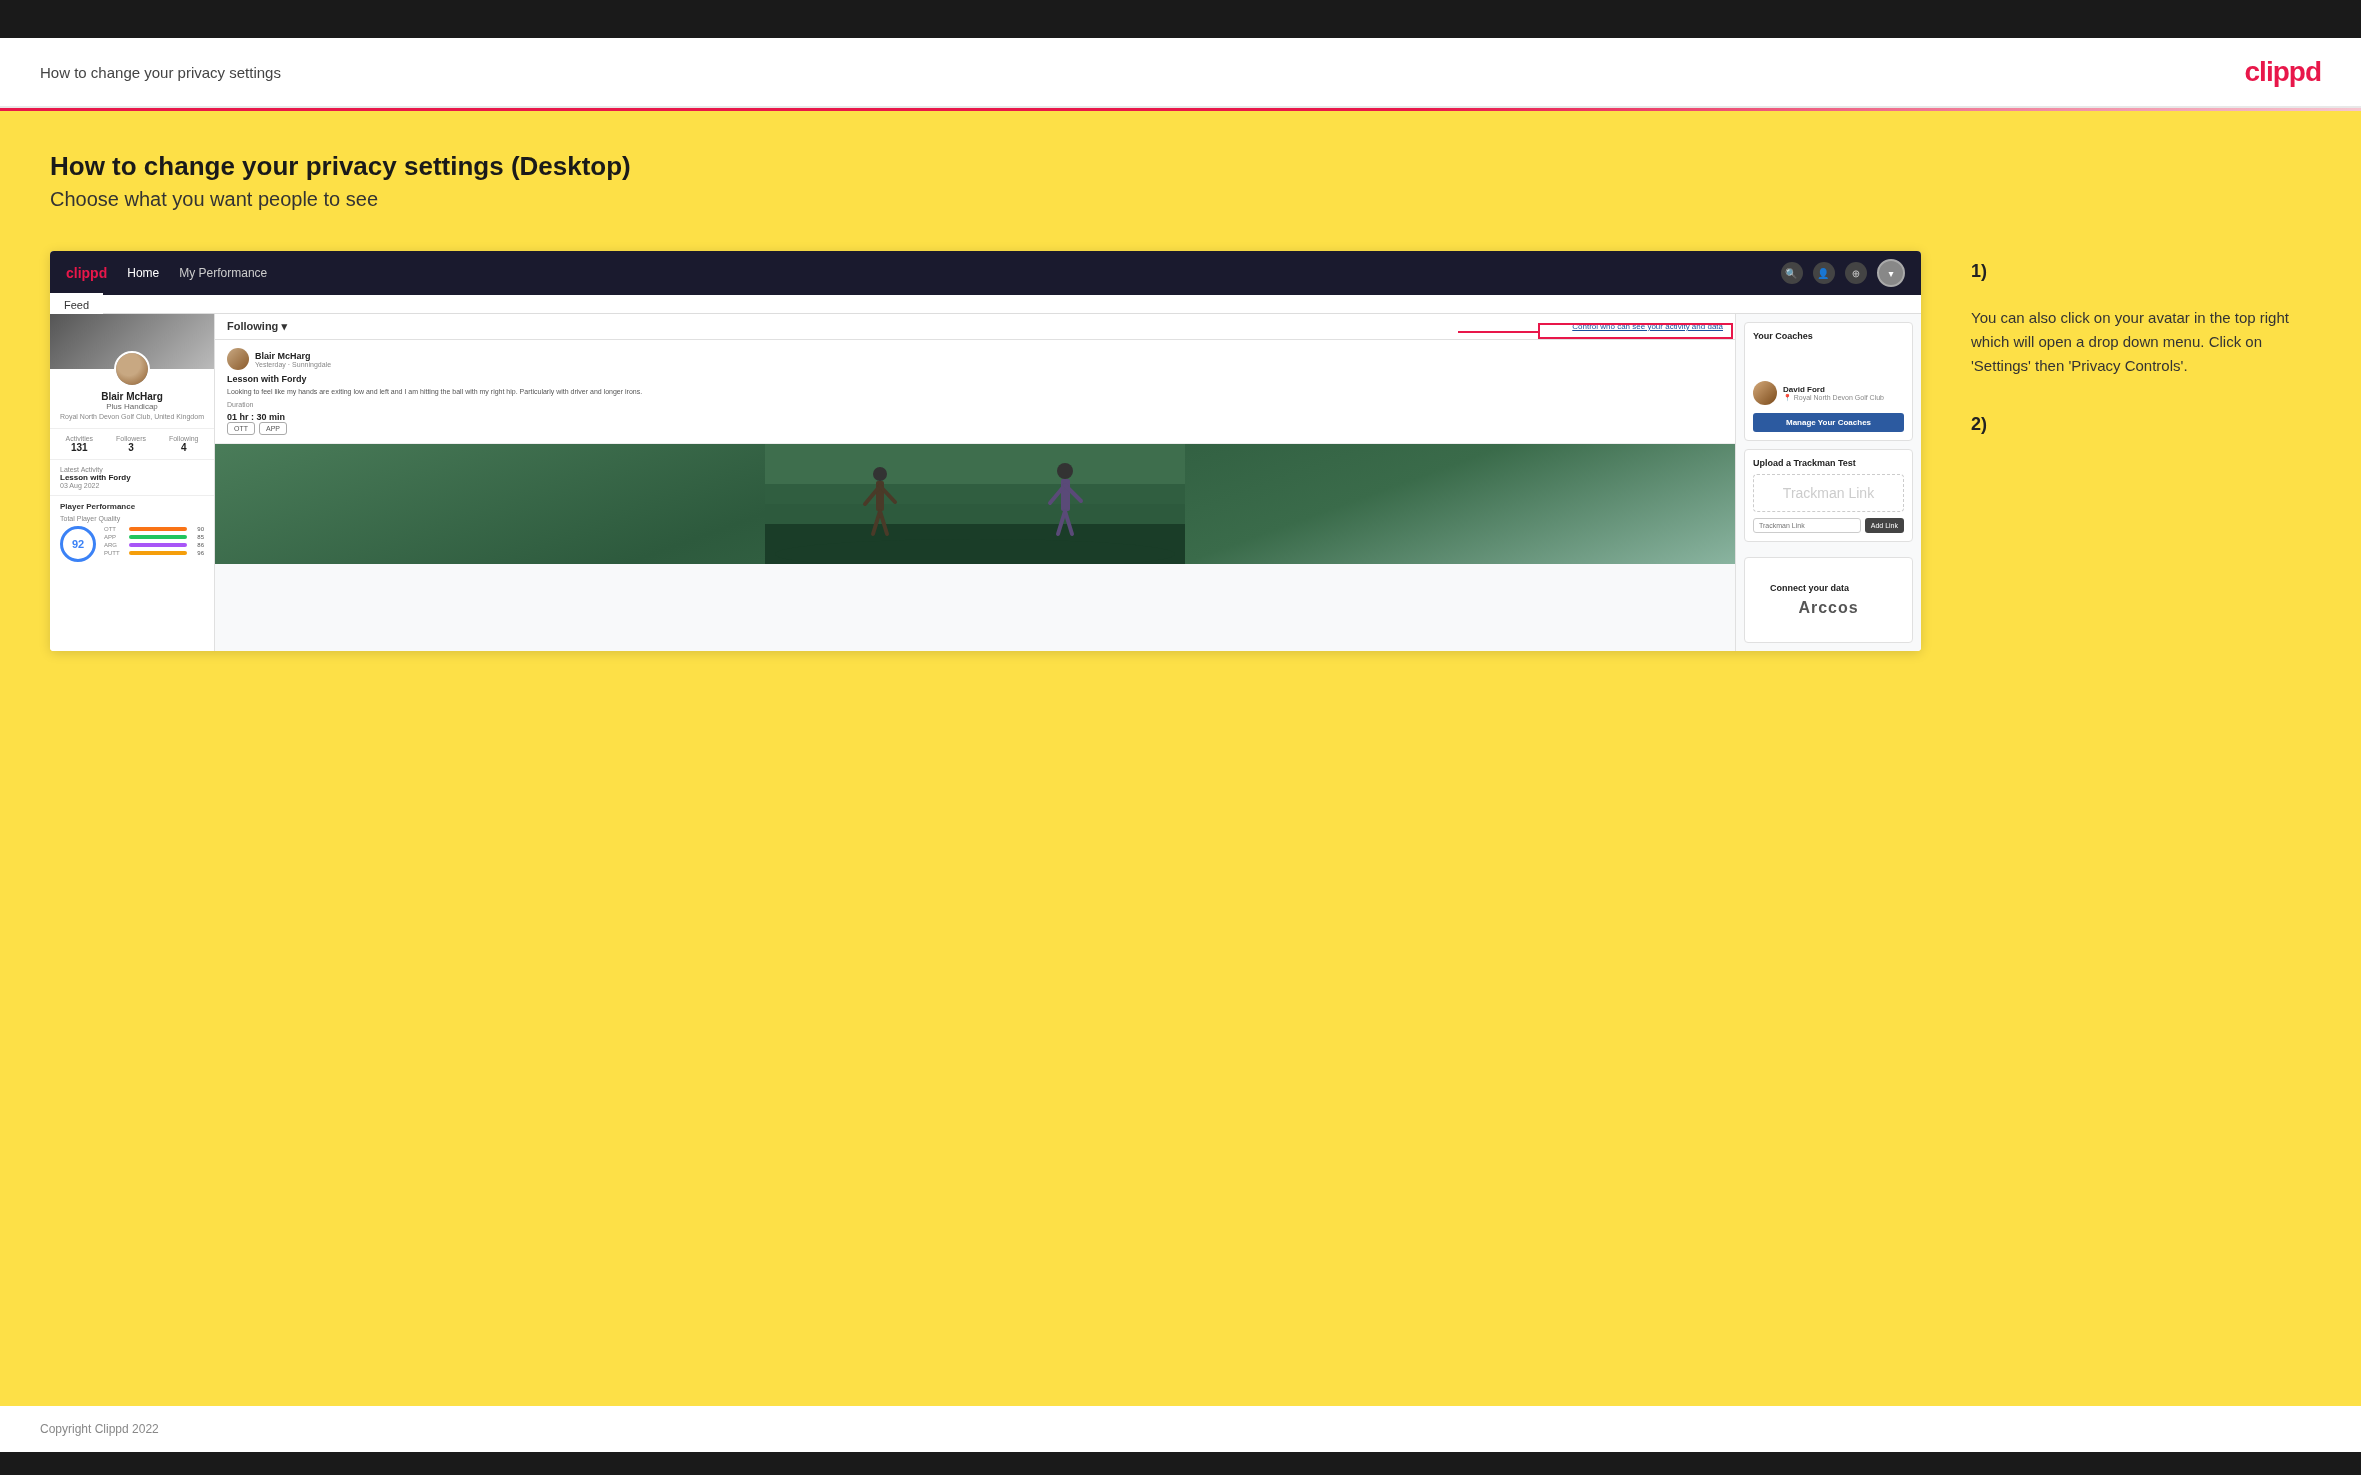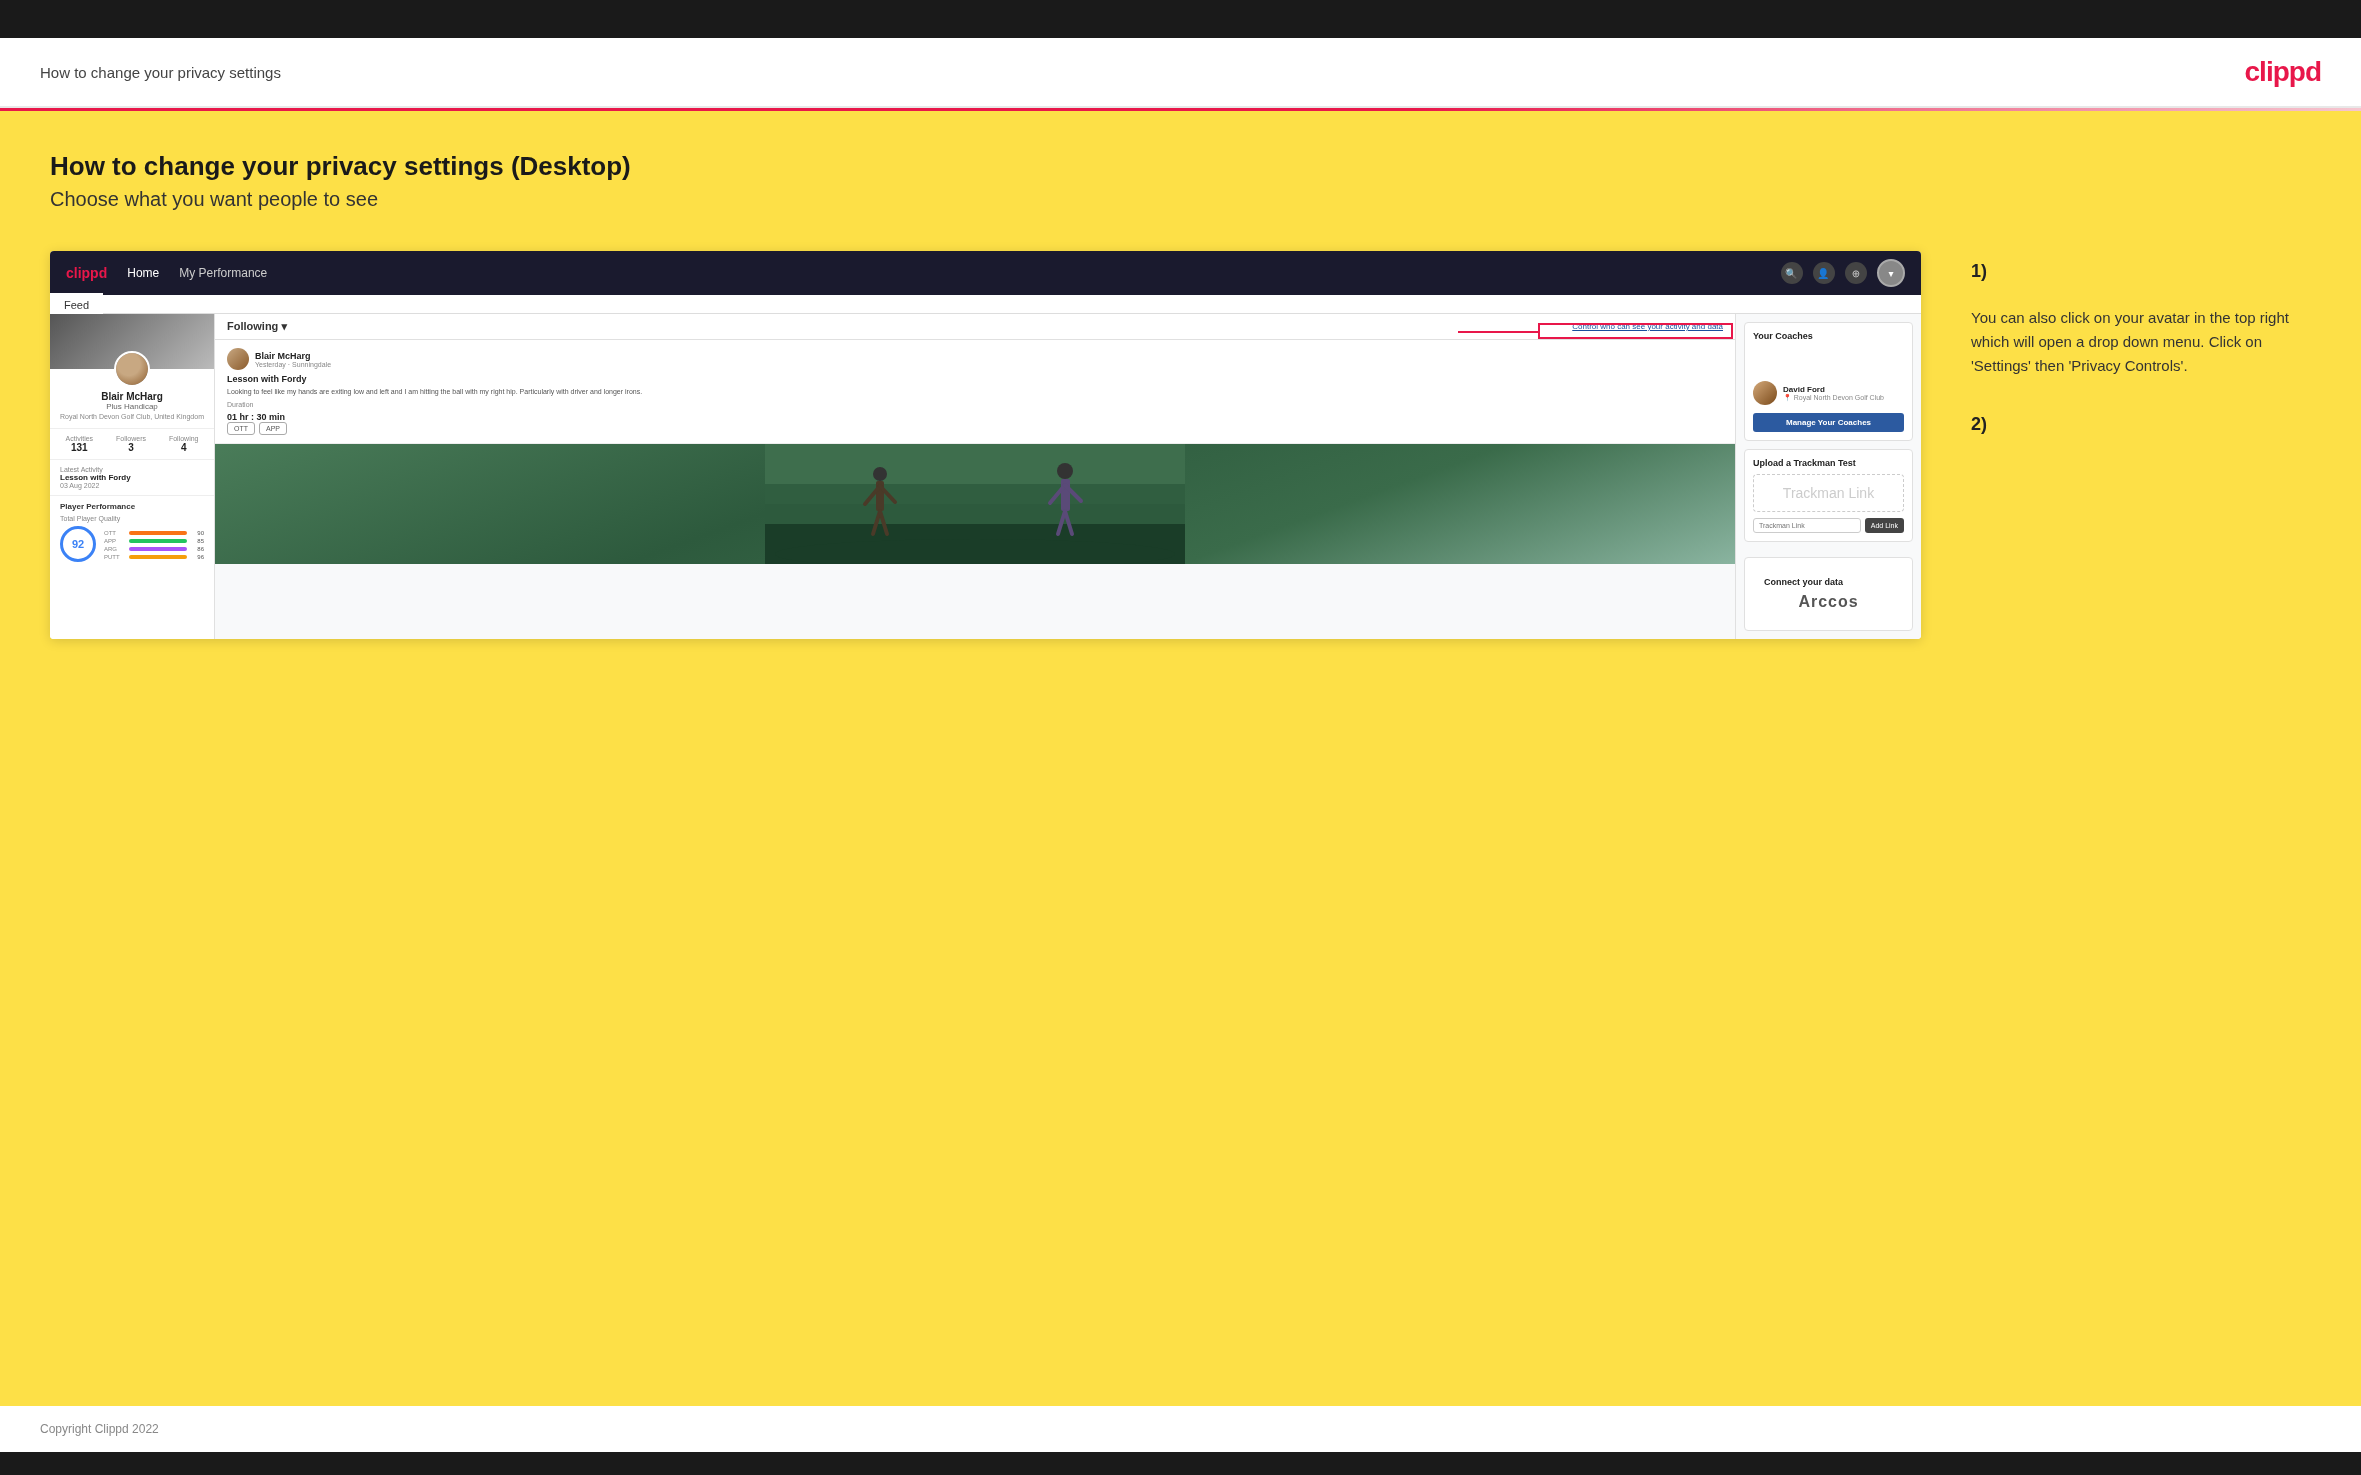--- a/index.html
+++ b/index.html
@@ -241,7 +241,7 @@
     }
     .mockup-quality-row {
       display: flex;
-      align-items: flex-end;
+      align-items: flex-start;
       gap: 8px;
     }
     .mockup-circle-score {

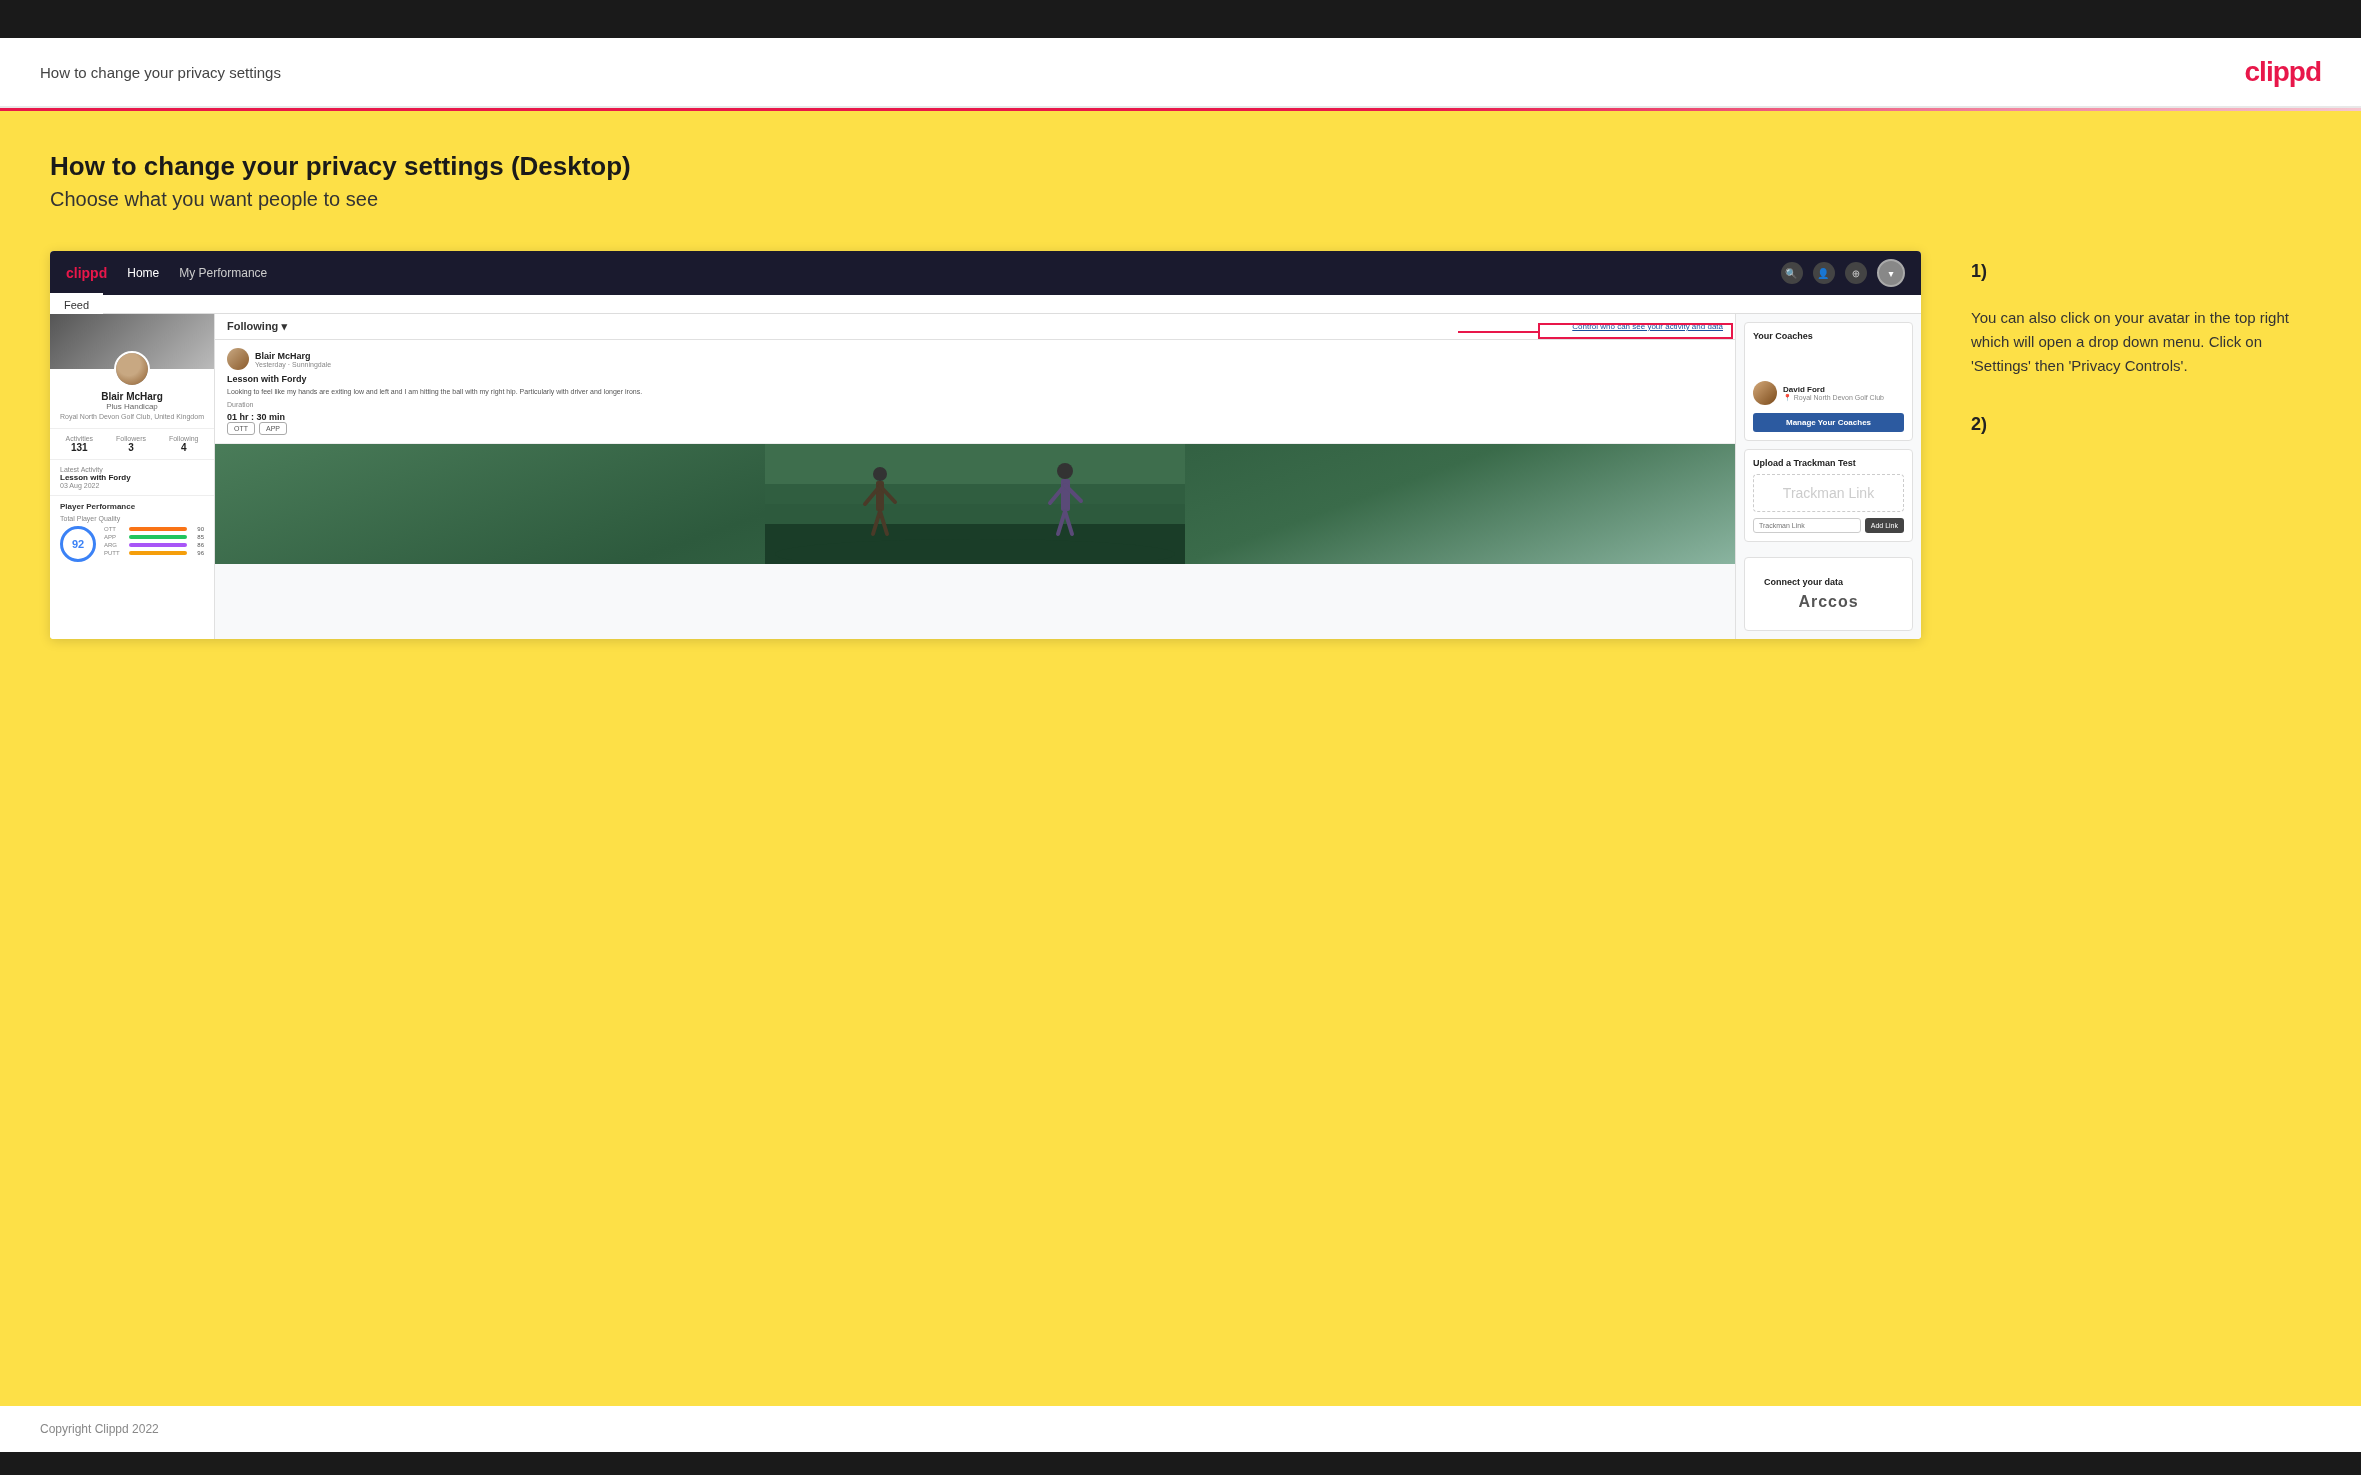--- a/index.html
+++ b/index.html
@@ -478,7 +478,7 @@
       background: #fff;
       border: 1px solid #e0e0e0;
       border-radius: 4px;
-      padding: 19px;
+      padding: 25px;
       margin-top: 15px;
     }
     .mockup-arccos {

